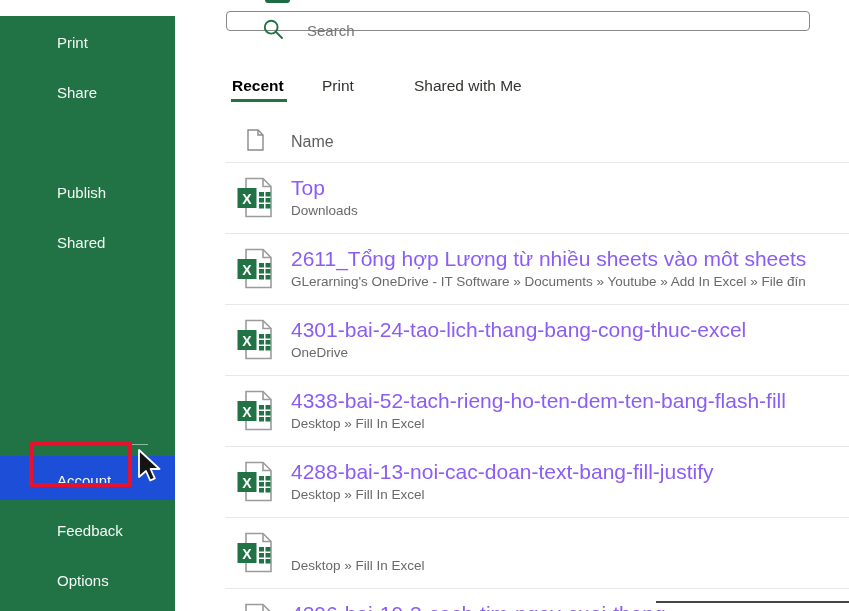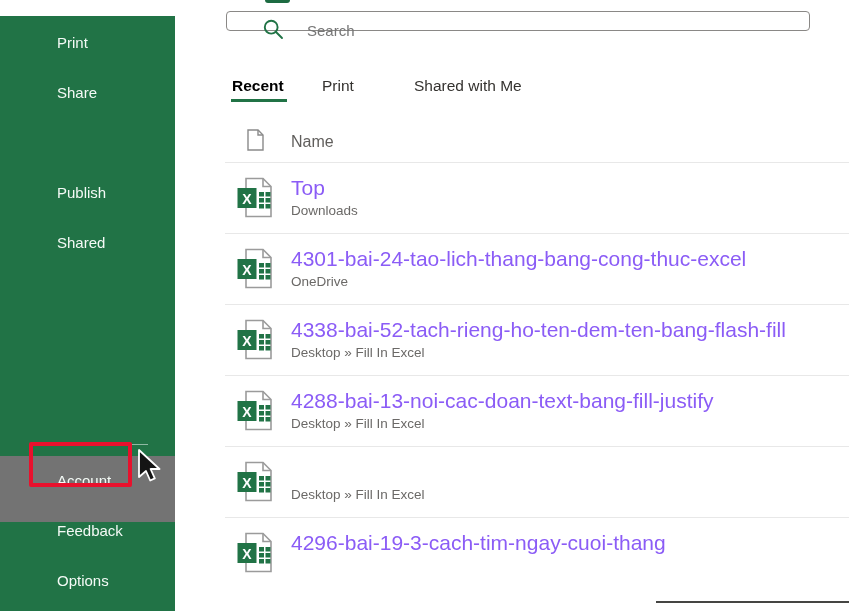--- a/index.html
+++ b/index.html
@@ -150,6 +150,13 @@
       <svg class="xlsx" width="36" height="41">
           <use href="#xlsx-sym"></use>
         </svg>
+      <div class="fname">2611_Tổng hợp Lương từ nhiều sheets vào môt sheets</div>
+      <div class="floc">GLerarning's OneDrive - IT Software » Documents » Youtube » Add In Excel » File đín</div>
+    </div>
+    <div class="file-row">
+      <svg class="xlsx" width="36" height="41">
+          <use href="#xlsx-sym"></use>
+        </svg>
       <div class="fname">4301-bai-24-tao-lich-thang-bang-cong-thuc-excel</div>
       <div class="floc">OneDrive</div>
     </div>

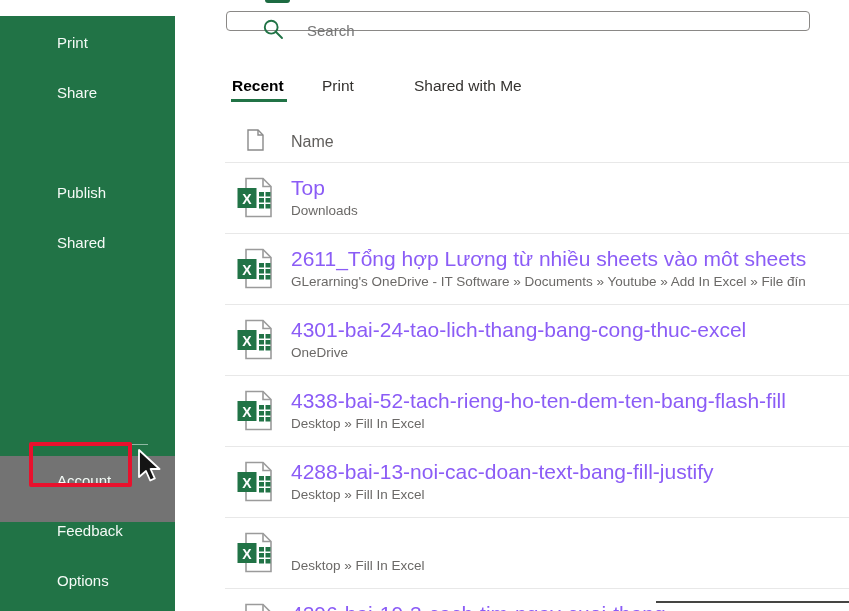--- a/index.html
+++ b/index.html
@@ -17,7 +17,7 @@
   .si0{top:2px}.si1{top:52px}.si2{top:102px}.si3{top:152px}.si4{top:202px}
   #side-separator{position:absolute;left:30px;top:428px;width:118px;height:1px;background:rgba(255,255,255,0.5);}
   #account-row{
-    position:absolute;left:0;top:440px;width:175px;height:66px;background:#737373;
+    position:absolute;left:0;top:440px;width:175px;height:44px;background:#1d4ed8;
   }
   #account-label{
     position:absolute;left:57px;top:0;height:49px;line-height:49px;color:#f4faf6;font-size:15px;

